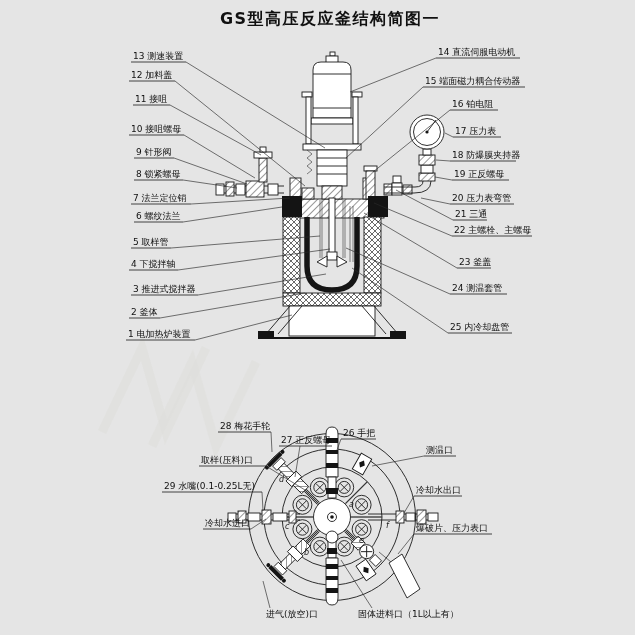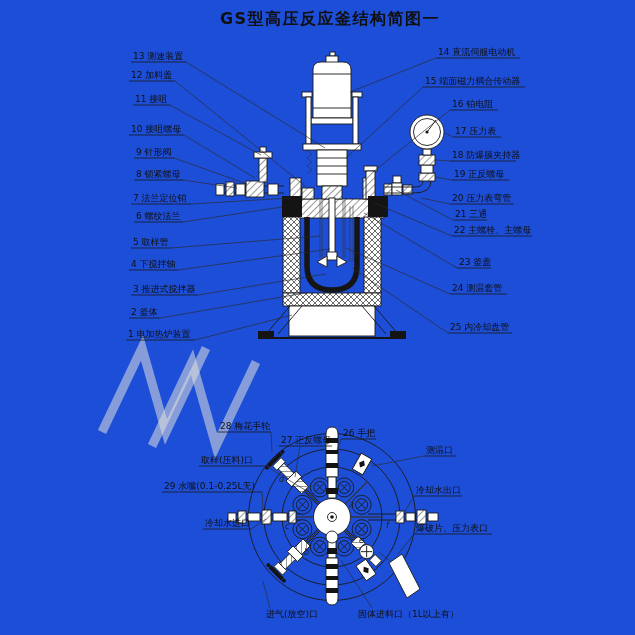--- a/index.html
+++ b/index.html
@@ -3,7 +3,7 @@
 <meta charset="utf-8">
 <style>
   html,body{margin:0;padding:0;background:#ffffff;}
-  .frame{position:relative;width:635px;height:635px;background:#1d4ed8;overflow:hidden;
+  .frame{position:relative;width:635px;height:635px;background:#e5e5e5;overflow:hidden;
          font-family:"DejaVu Sans","Liberation Sans",sans-serif;}
   svg text{font-family:"DejaVu Sans","Liberation Sans",sans-serif;font-size:9px;fill:#101010;}
   svg .ttl{font-size:16px;font-weight:bold;letter-spacing:1.5px;}

